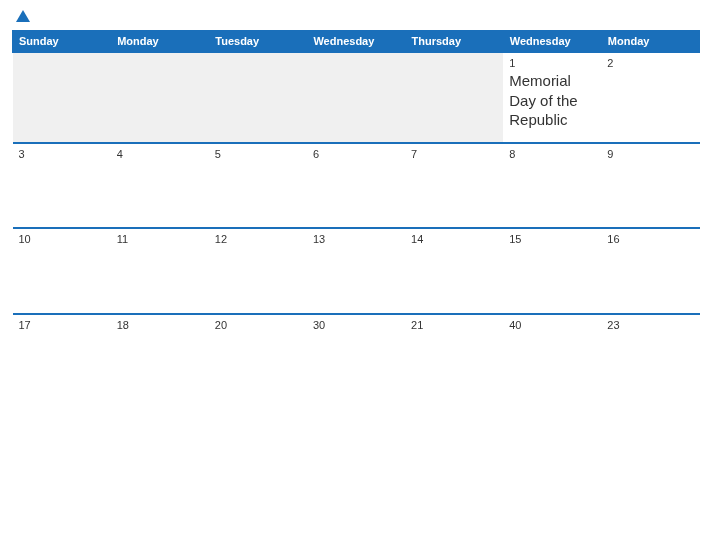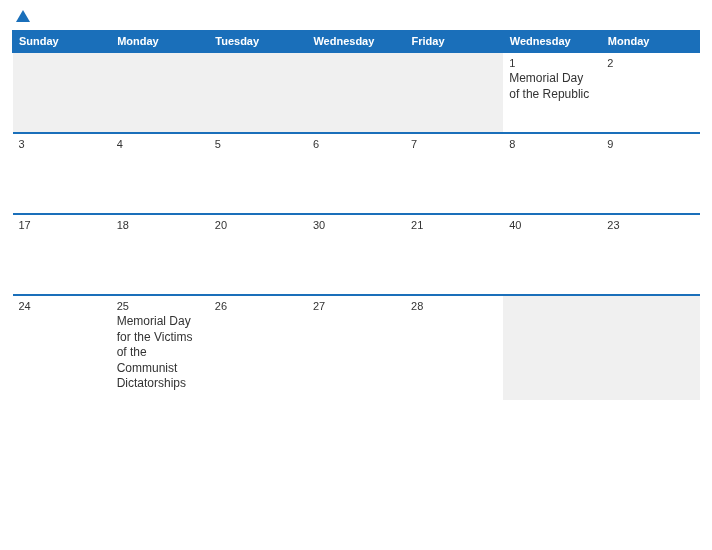--- a/index.html
+++ b/index.html
@@ -135,7 +135,7 @@
         <th>Monday</th>
         <th>Tuesday</th>
         <th>Wednesday</th>
-        <th>Friday</th>
+        <th>Thursday</th>
         <th>Wednesday</th>
         <th>Monday</th>
       </tr>

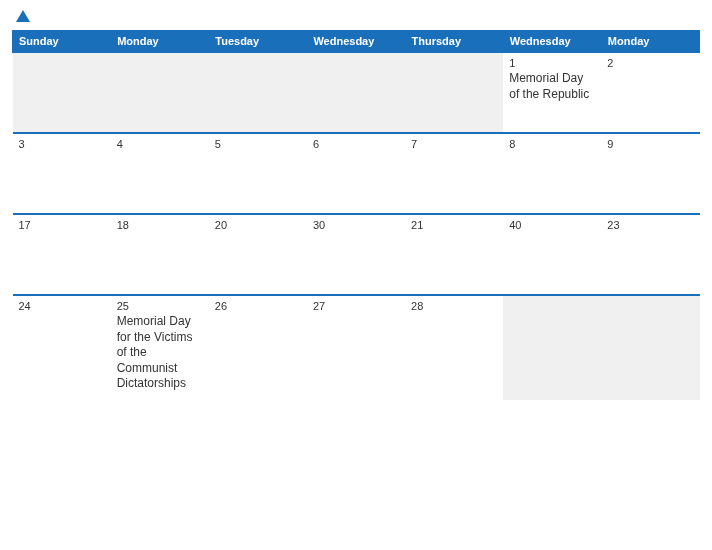--- a/index.html
+++ b/index.html
@@ -104,7 +104,7 @@
       margin-bottom: 2px;
     }
     .holiday-text {
-      font-size: 12px;
+      font-size: 15px;
       color: #333;
       line-height: 1.3;
       display: block;

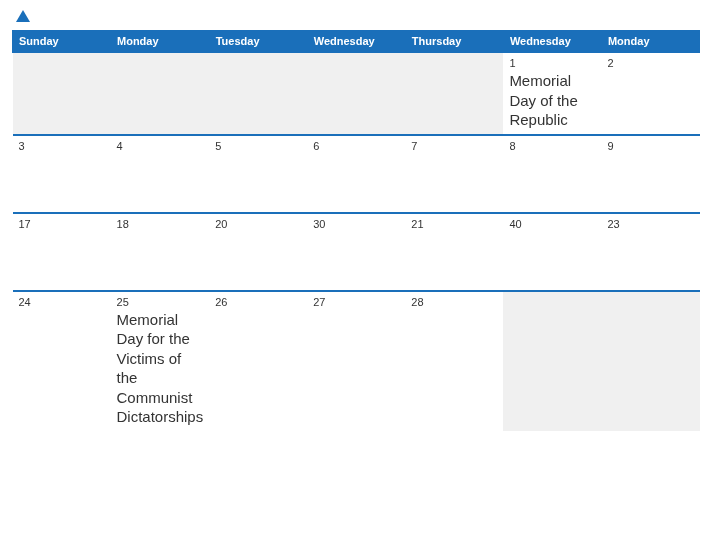--- a/index.html
+++ b/index.html
@@ -180,6 +180,29 @@
         </tr>
         <tr>
           <td class="col-sunday">
+            <span class="day-number">10</span>
+          </td>
+          <td>
+            <span class="day-number">11</span>
+          </td>
+          <td>
+            <span class="day-number">12</span>
+          </td>
+          <td>
+            <span class="day-number">13</span>
+          </td>
+          <td>
+            <span class="day-number">14</span>
+          </td>
+          <td>
+            <span class="day-number">15</span>
+          </td>
+          <td class="col-saturday">
+            <span class="day-number">16</span>
+          </td>
+        </tr>
+        <tr>
+          <td class="col-sunday">
             <span class="day-number">17</span>
           </td>
           <td>

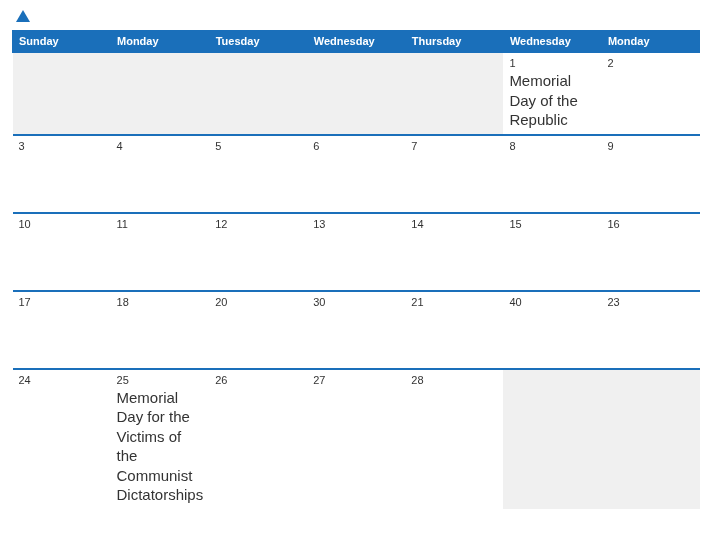--- a/index.html
+++ b/index.html
@@ -224,26 +224,6 @@
             <span class="day-number">23</span>
           </td>
         </tr>
-        <tr>
-          <td class="col-sunday">
-            <span class="day-number">24</span>
-          </td>
-          <td>
-            <span class="day-number">25</span>
-            <span class="holiday-text">Memorial Day for the Victims of the Communist Dictatorships</span>
-          </td>
-          <td>
-            <span class="day-number">26</span>
-          </td>
-          <td>
-            <span class="day-number">27</span>
-          </td>
-          <td>
-            <span class="day-number">28</span>
-          </td>
-          <td class="empty"></td>
-          <td class="empty"></td>
-        </tr>
       </tbody>
   </table>
 </div>

